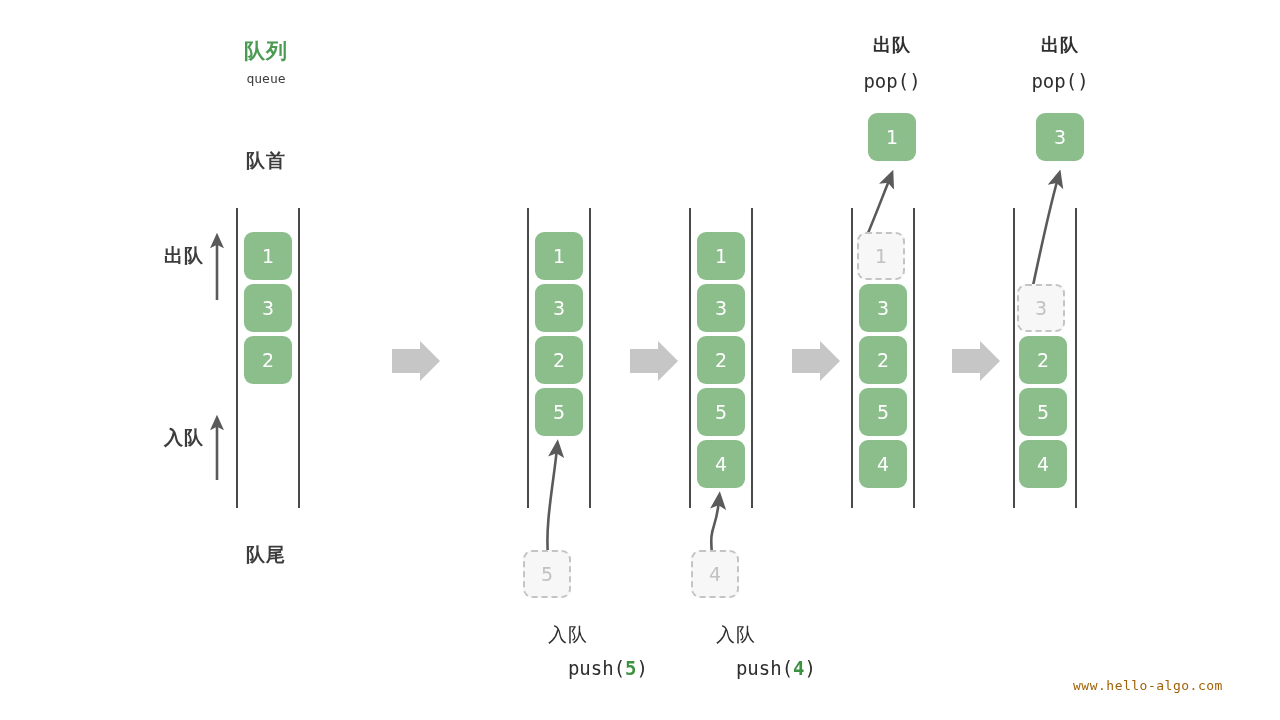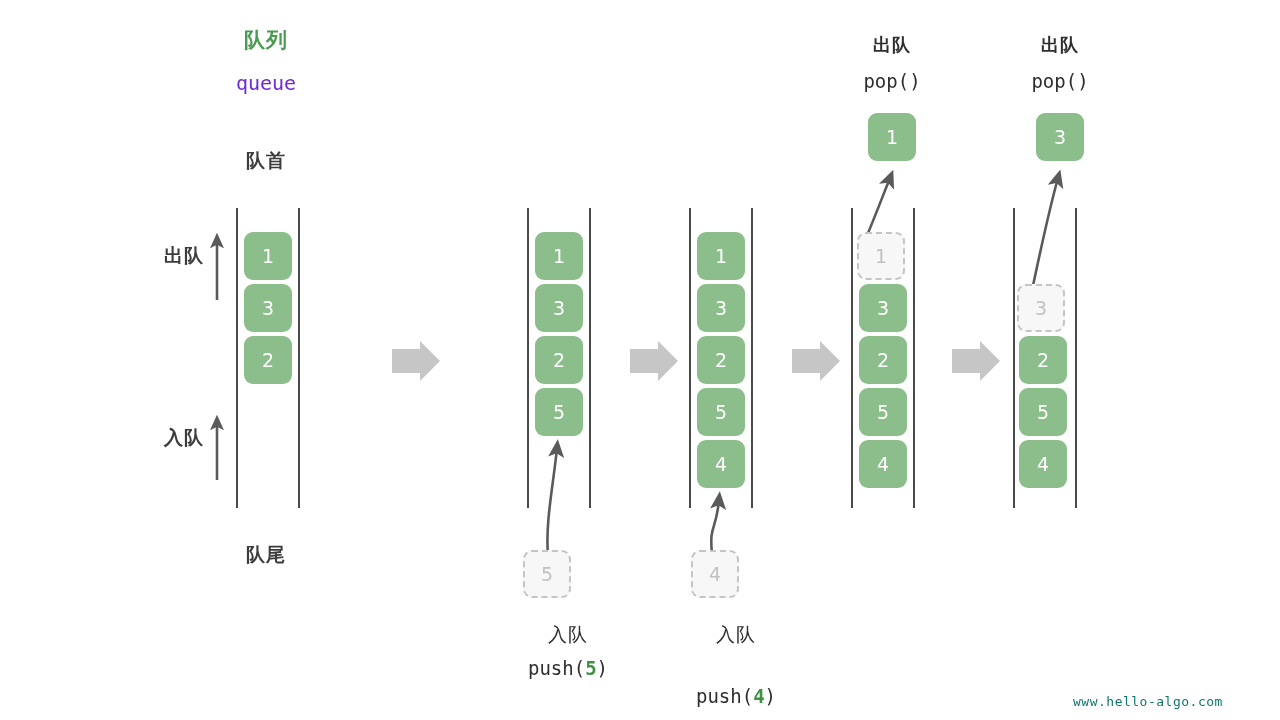--- a/index.html
+++ b/index.html
@@ -172,7 +172,7 @@
     </g>
   </svg>
 
-  <div class="abs title-cn" style="left:196px; top:26px; width:140px;">队列</div>
+  <div class="abs title-cn" style="left:196px; top:37px; width:140px;">队列</div>
   <div class="abs title-en" style="left:196px; top:71px; width:140px;">queue</div>
 
   <div class="abs label-cn-bold" style="left:196px; top:148px; width:140px;">队首</div>

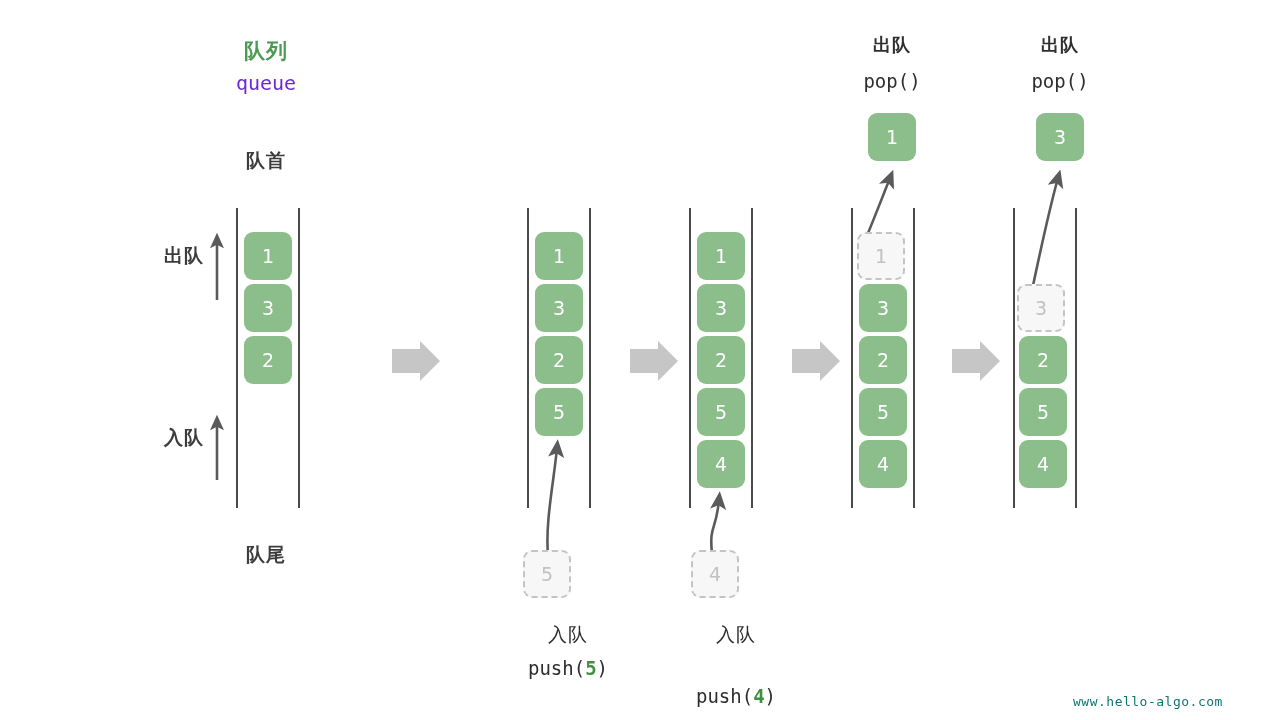--- a/index.html
+++ b/index.html
@@ -36,8 +36,8 @@
   }
   .title-en {
     font-family: "DejaVu Sans Mono", "Liberation Mono", monospace;
-    font-size: 20px;
-    color: #6d28d9;
+    font-size: 13px;
+    color: #404040;
     text-align: center;
   }
   .label-cn-bold {

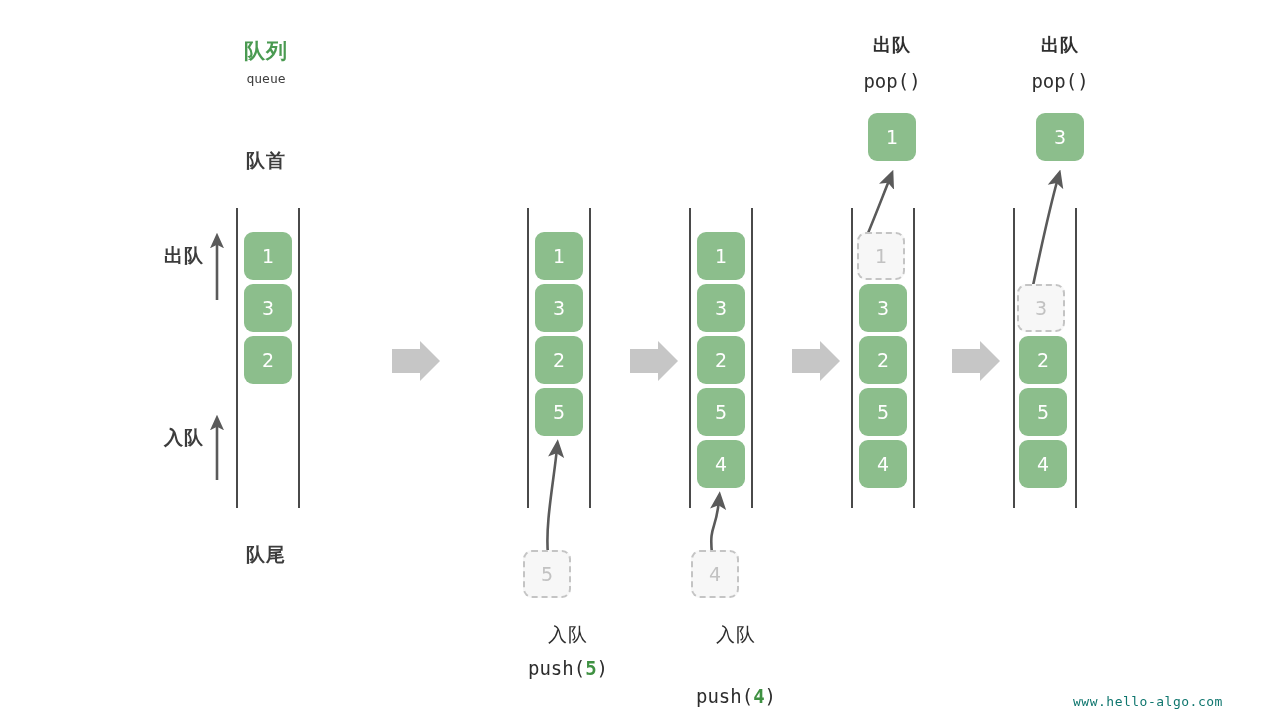--- a/index.html
+++ b/index.html
@@ -70,7 +70,7 @@
     font-family: "DejaVu Sans Mono", "Liberation Mono", monospace;
     font-size: 19px;
     color: #2e2e2e;
-    text-align: center;
+    text-align: right;
     white-space: pre;
   }
   .caption-mono .hl { color: #3f9142; font-weight: bold; }

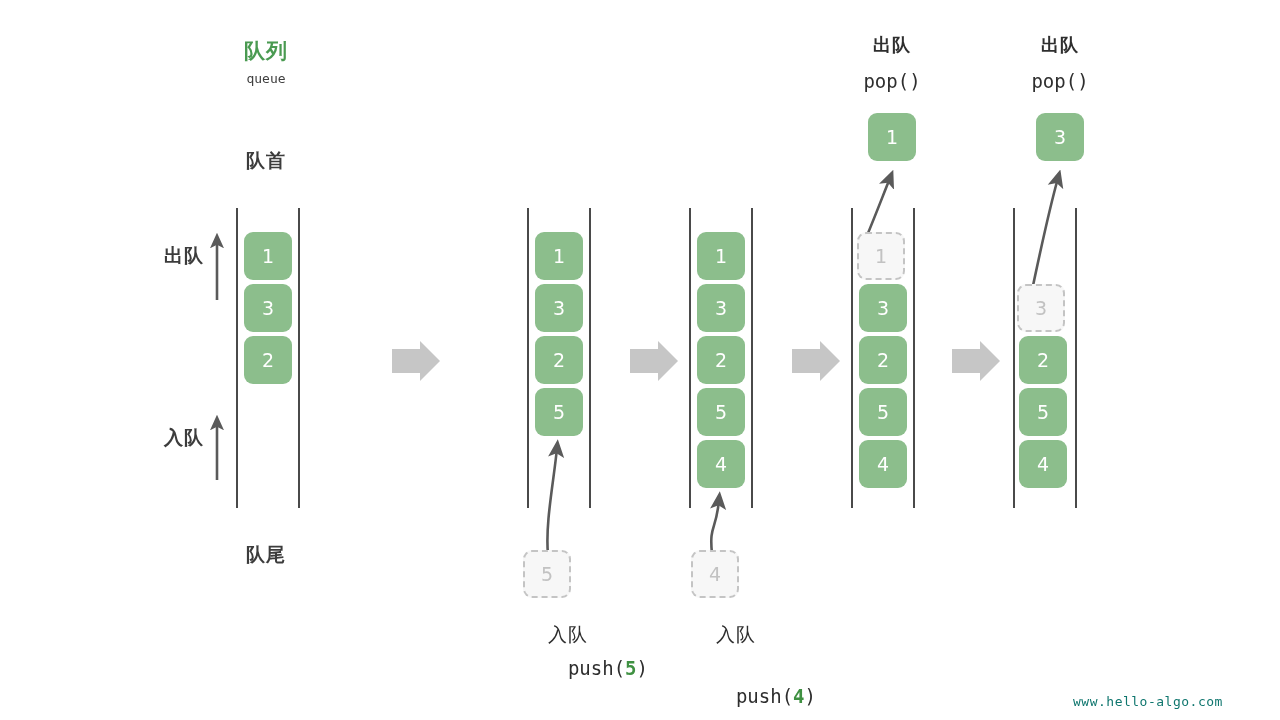--- a/index.html
+++ b/index.html
@@ -213,7 +213,7 @@
   <div class="cell ghost" style="left:691px; top:550px;">4</div>
 
   <div class="abs caption-cn" style="left:656px; top:622px; width:160px;">入队</div>
-  <div class="abs caption-mono" style="left:656px; top:657px; width:160px;margin-top:28px;"><span>push(</span><span class="hl">4</span><span>)</span></div>
+  <div class="abs caption-mono" style="left:656px; top:657px; width:160px;"><span>push(</span><span class="hl">4</span><span>)</span></div>
 
   <div class="abs op-title-cn" style="left:812px; top:33px; width:160px;">出队</div>
   <div class="abs op-title-mono" style="left:812px; top:70px; width:160px;">pop()</div>

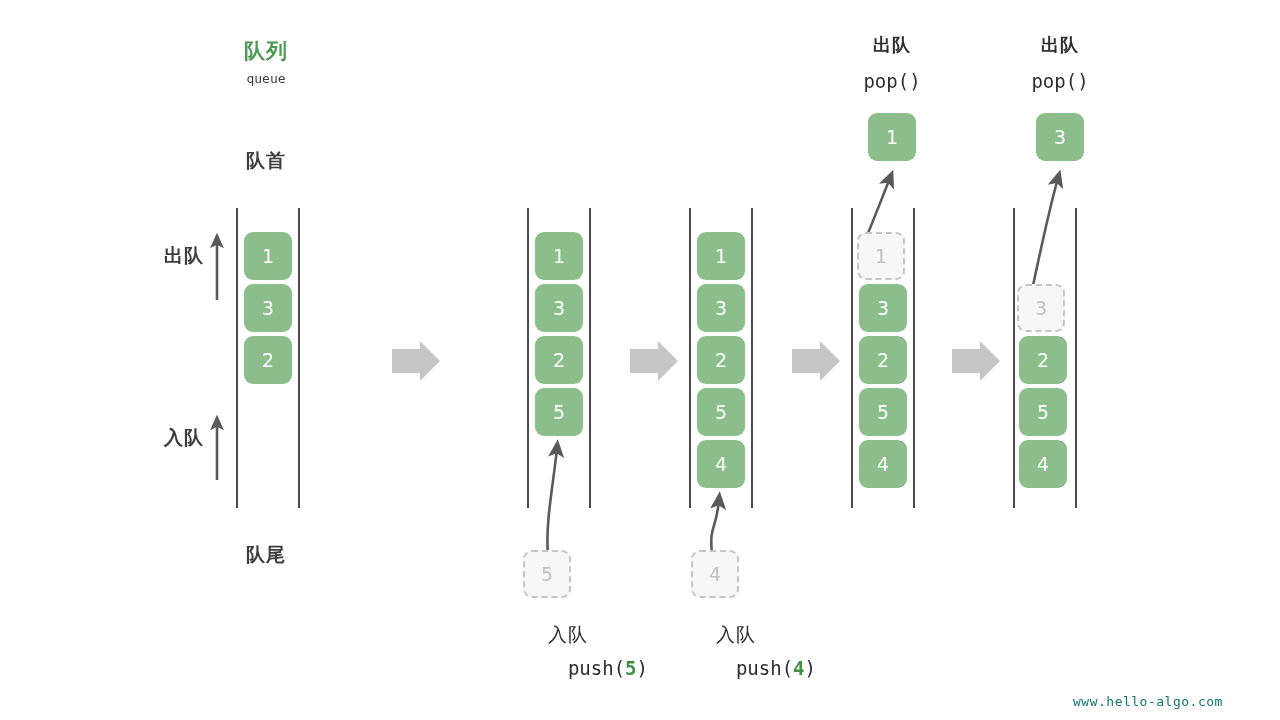--- a/index.html
+++ b/index.html
@@ -78,9 +78,8 @@
   .watermark {
     font-family: "DejaVu Sans Mono", "Liberation Mono", monospace;
     font-size: 13px;
-    color: #0f766e;
+    color: #a16207;
     letter-spacing: 0.5px;
-    margin-top: 16px;
   }
 
   

